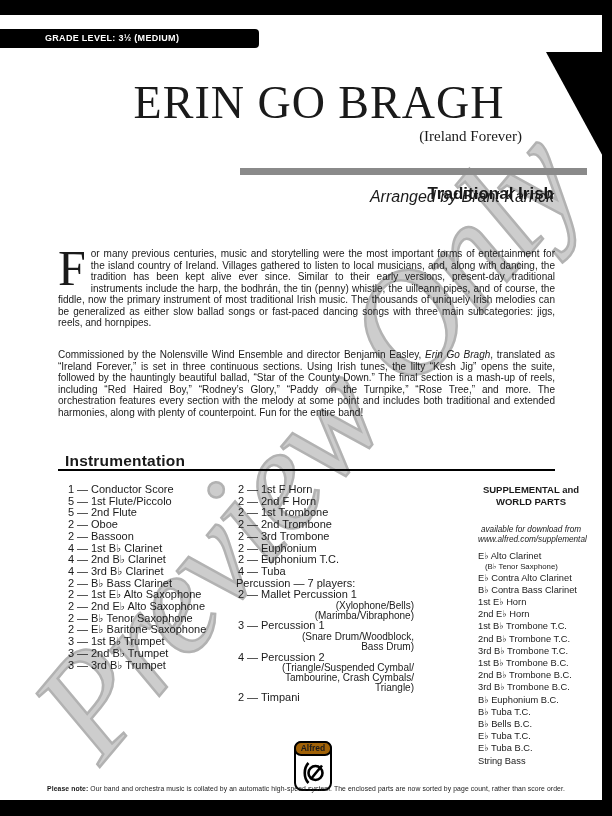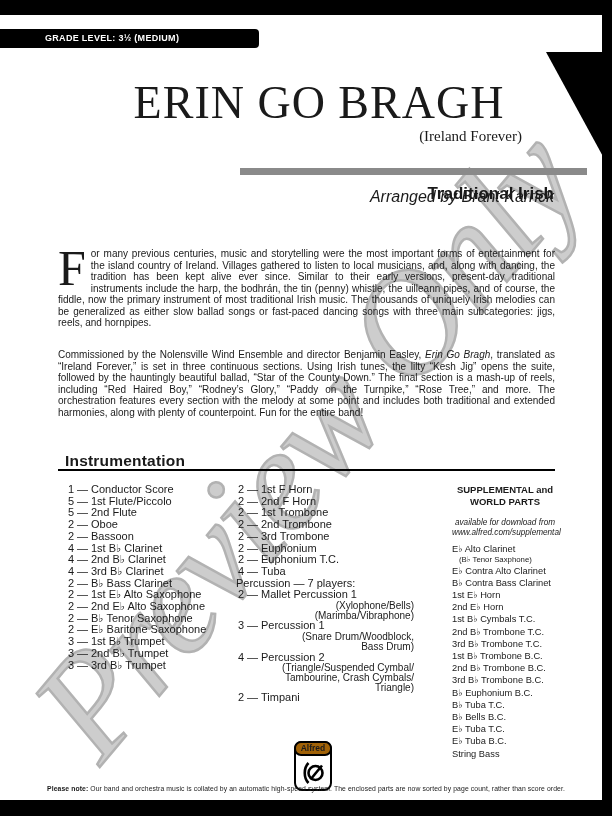--- a/index.html
+++ b/index.html
@@ -46,7 +46,7 @@
 
   .col1{left:66px;top:484px;width:165px;}
   .col2{left:236px;top:484px;width:178px;}
-  .col3{left:452px;top:484px;width:106px;}
+  .col3{left:478px;top:484px;width:106px;}
   .inst-row{font-size:11px;line-height:11.7px;white-space:nowrap;}
   .inst-row .qty{display:inline-block;width:8px;text-align:right;}
   .inst-row .sep{display:inline-block;margin:0 3px;}

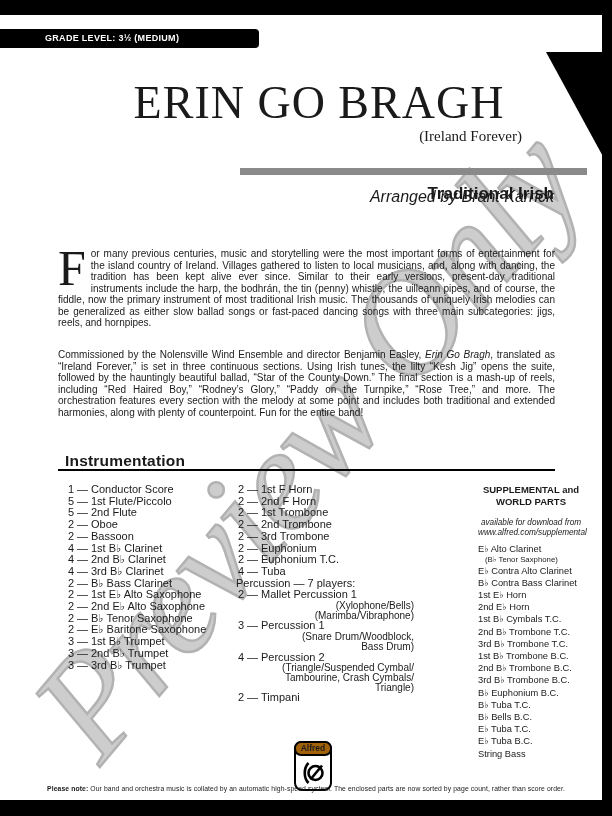--- a/index.html
+++ b/index.html
@@ -53,7 +53,7 @@
   .inst-sub{font-size:10px;line-height:9.7px;padding-left:28px;white-space:nowrap;text-align:right;}
 
   .supp-title{font-size:9.5px;font-weight:bold;line-height:11.5px;text-align:center;}
-  .supp-note{font-size:8.2px;font-style:italic;line-height:9.9px;text-align:center;margin-top:11px;}
+  .supp-note{font-size:8.2px;font-style:italic;line-height:9.9px;text-align:center;margin-top:18px;}
   #supp-items{margin-top:5px;}
   .supp-row{font-size:9.3px;line-height:12.2px;white-space:nowrap;}
   .supp-sub{font-size:7.8px;line-height:9.6px;padding-left:7px;white-space:nowrap;}

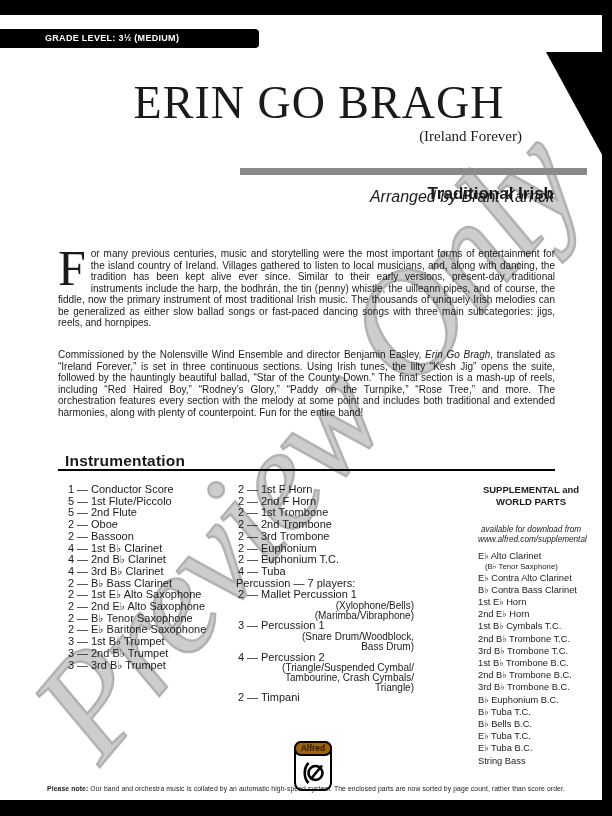--- a/index.html
+++ b/index.html
@@ -155,7 +155,7 @@
         <div class="supp-row">B♭ Contra Bass Clarinet</div>
         <div class="supp-row">1st E♭ Horn</div>
         <div class="supp-row">2nd E♭ Horn</div>
-        <div class="supp-row">1st B♭ Cymbals T.C.</div>
+        <div class="supp-row">1st B♭ Trombone T.C.</div>
         <div class="supp-row">2nd B♭ Trombone T.C.</div>
         <div class="supp-row">3rd B♭ Trombone T.C.</div>
         <div class="supp-row">1st B♭ Trombone B.C.</div>

